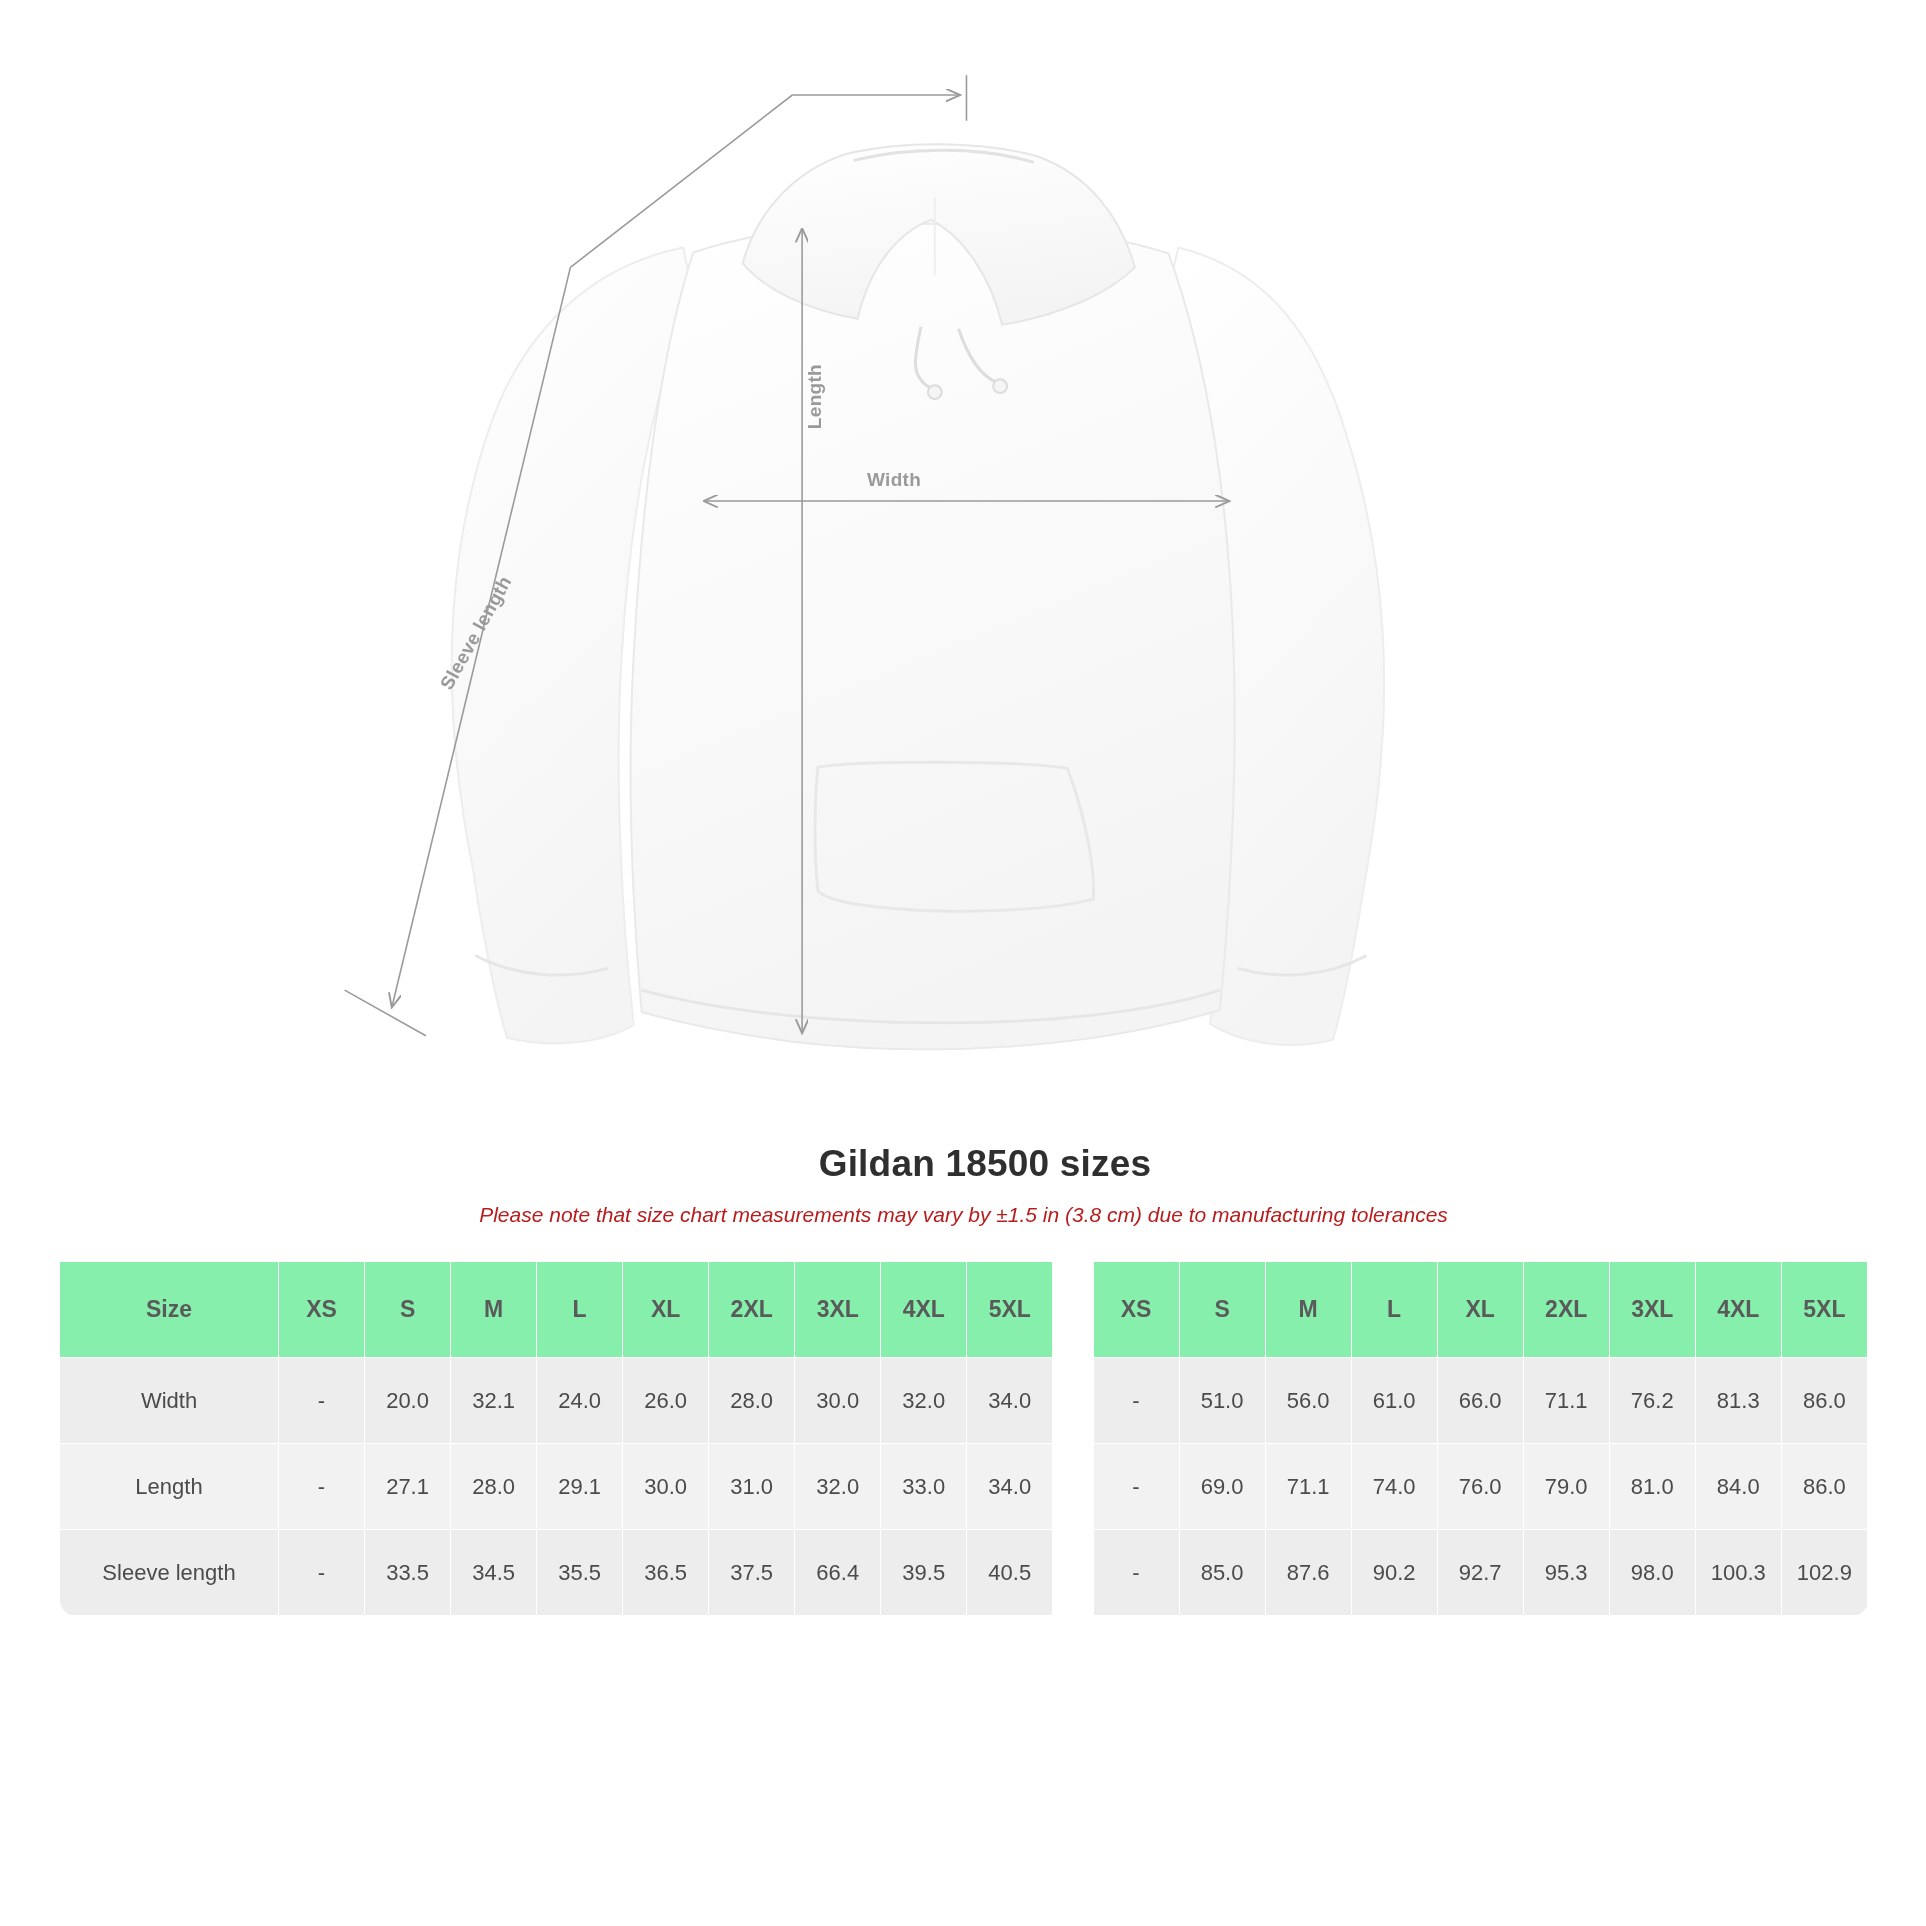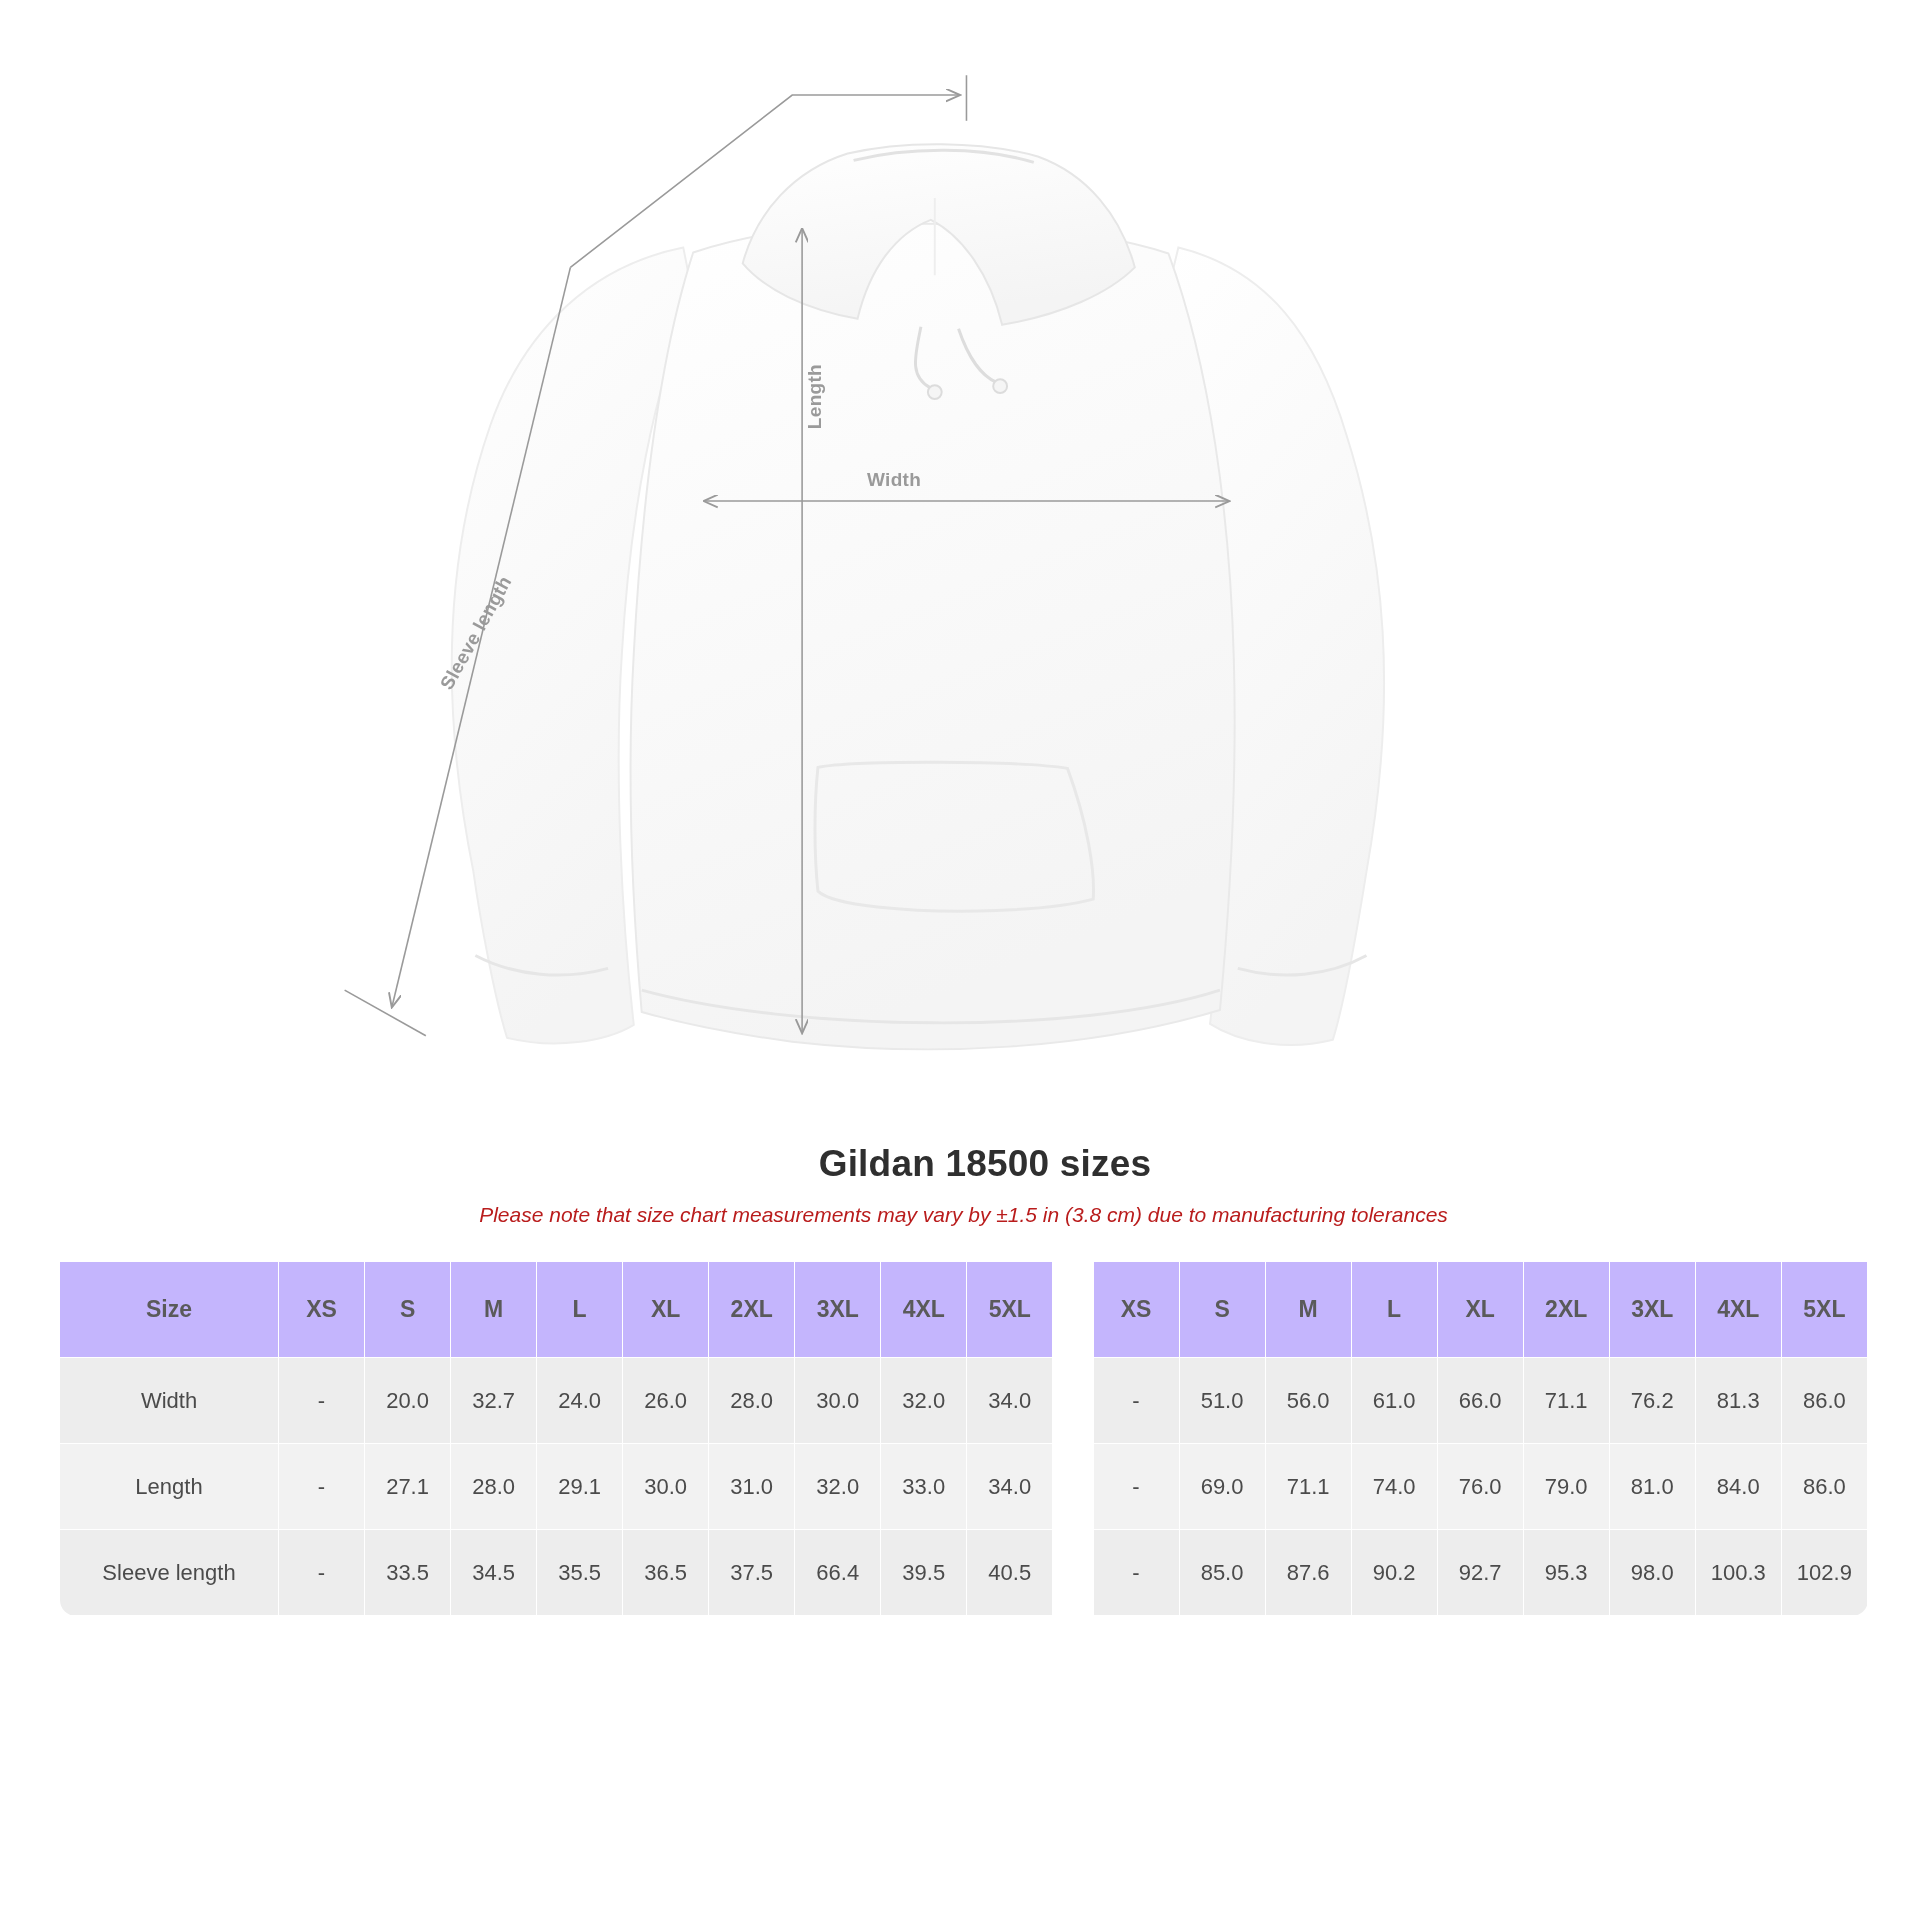--- a/index.html
+++ b/index.html
@@ -115,7 +115,7 @@
     border-right: none !important;
   }
   tr.head-row td {
-    background: #c4b5fd;
+    background: #86efac;
     font-weight: bold;
     color: #5a5a5a;
     font-size: 23px;

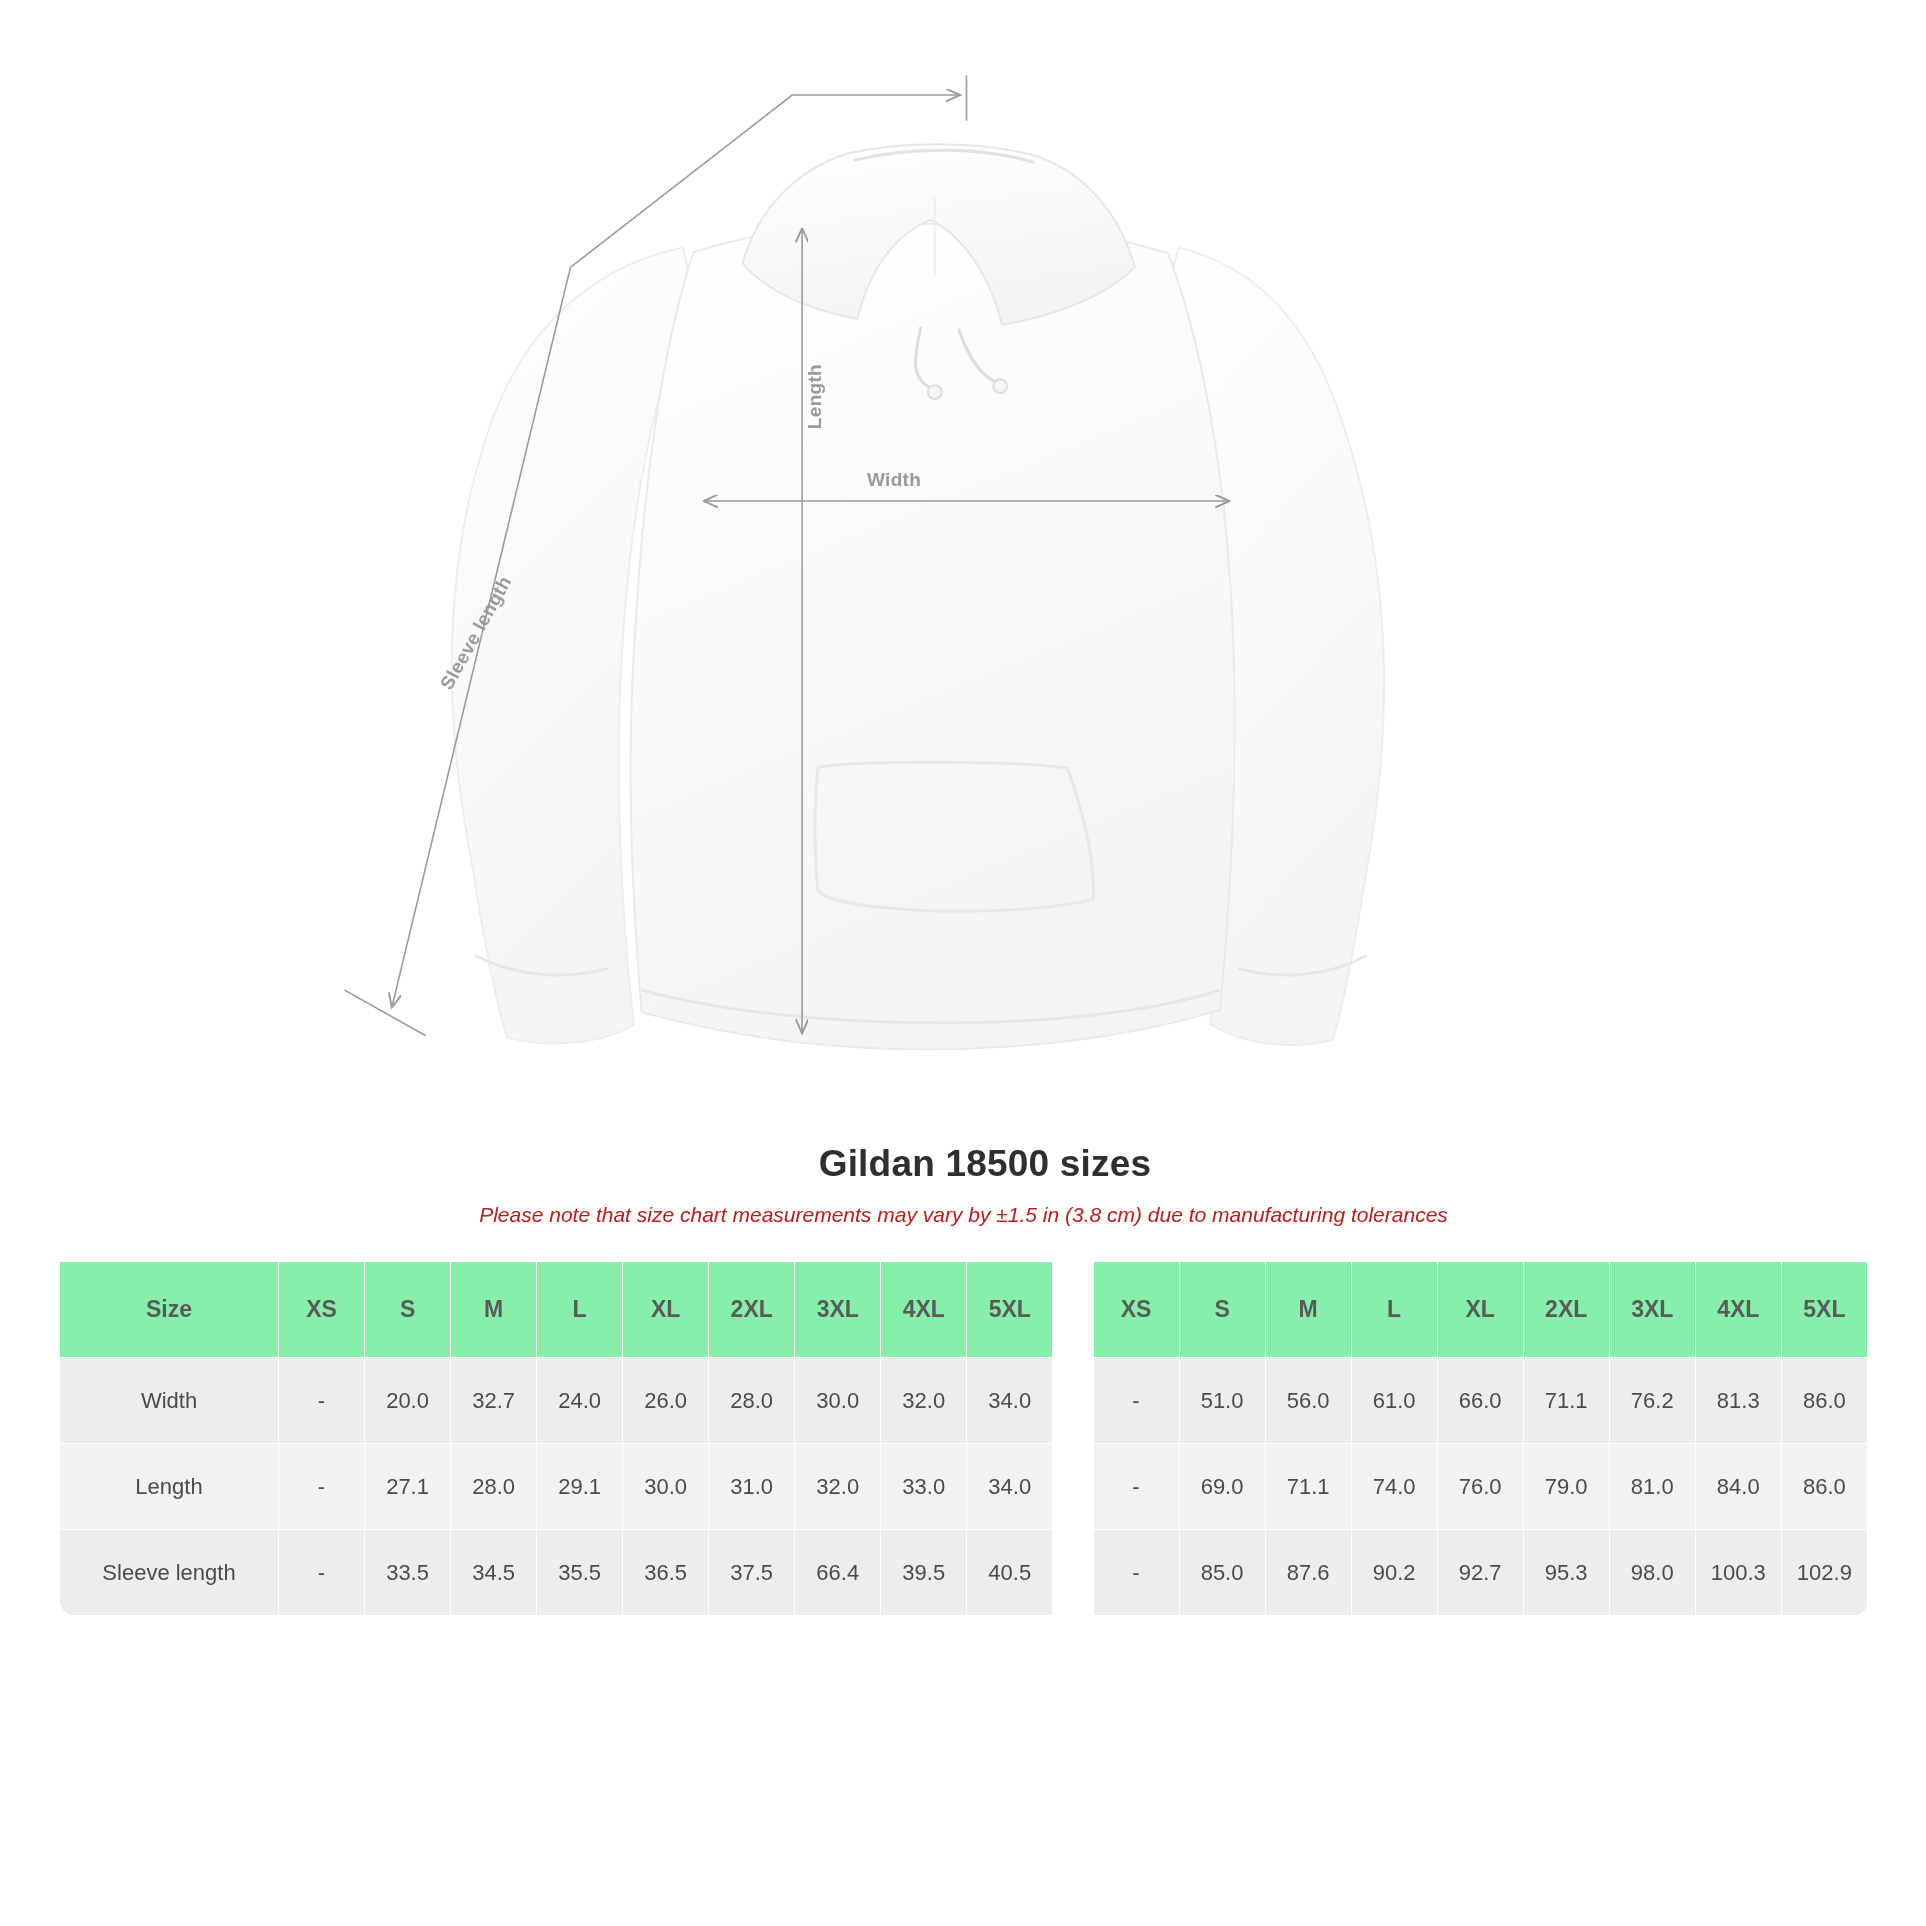--- a/index.html
+++ b/index.html
@@ -254,7 +254,7 @@
             <td class="row-label">Width</td>
             <td>-</td>
             <td>20.0</td>
-            <td>32.7</td>
+            <td>32.1</td>
             <td>24.0</td>
             <td>26.0</td>
             <td>28.0</td>

